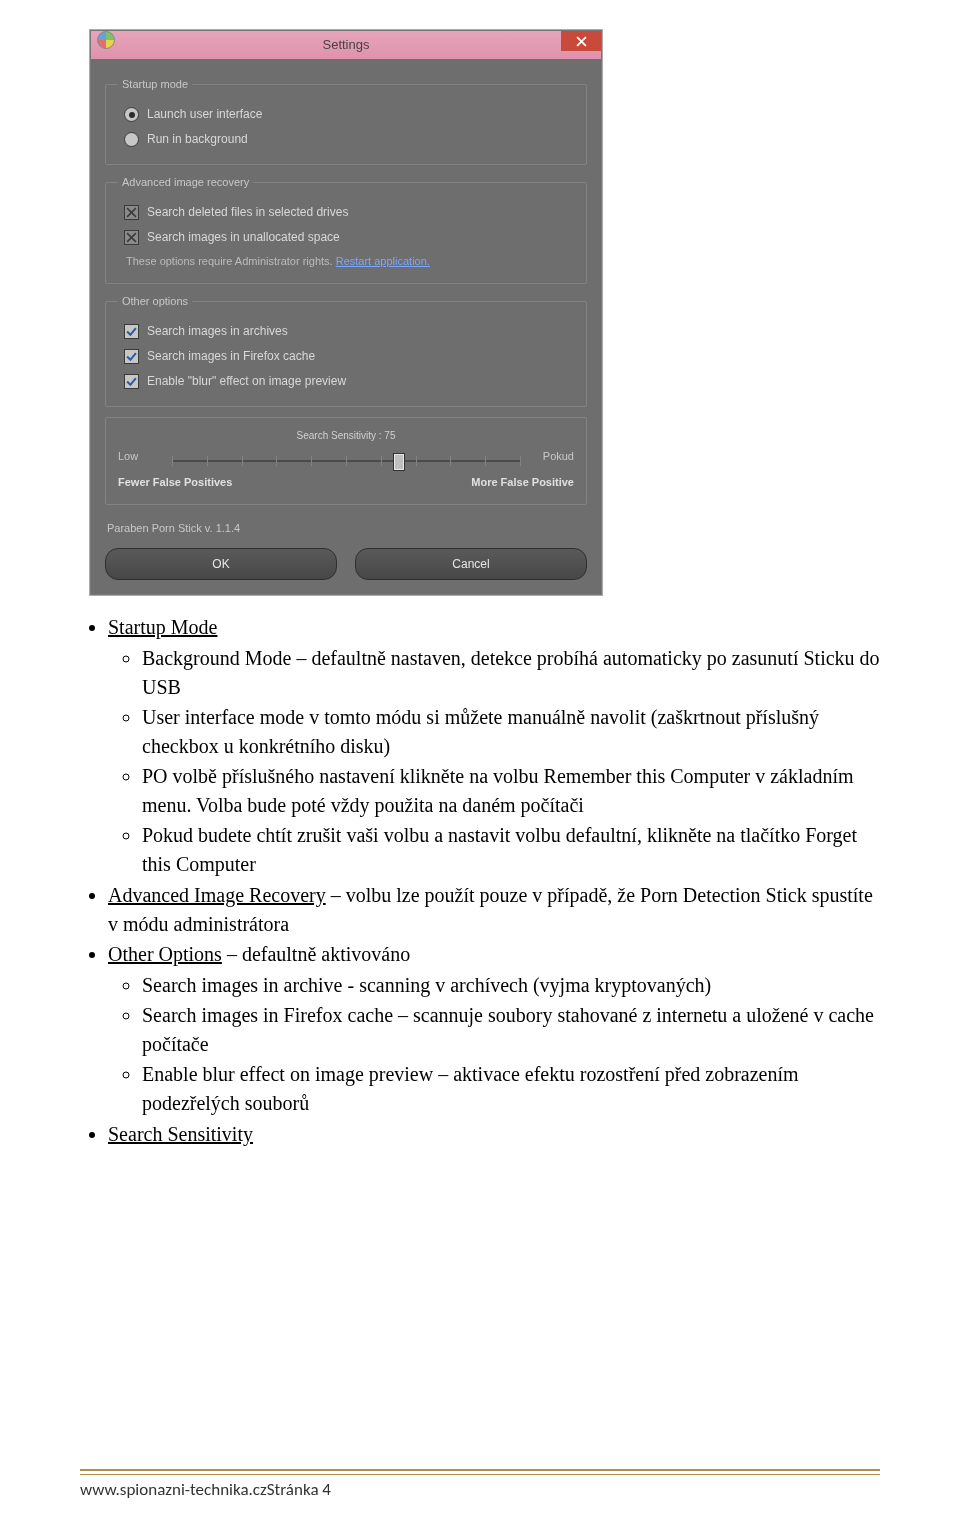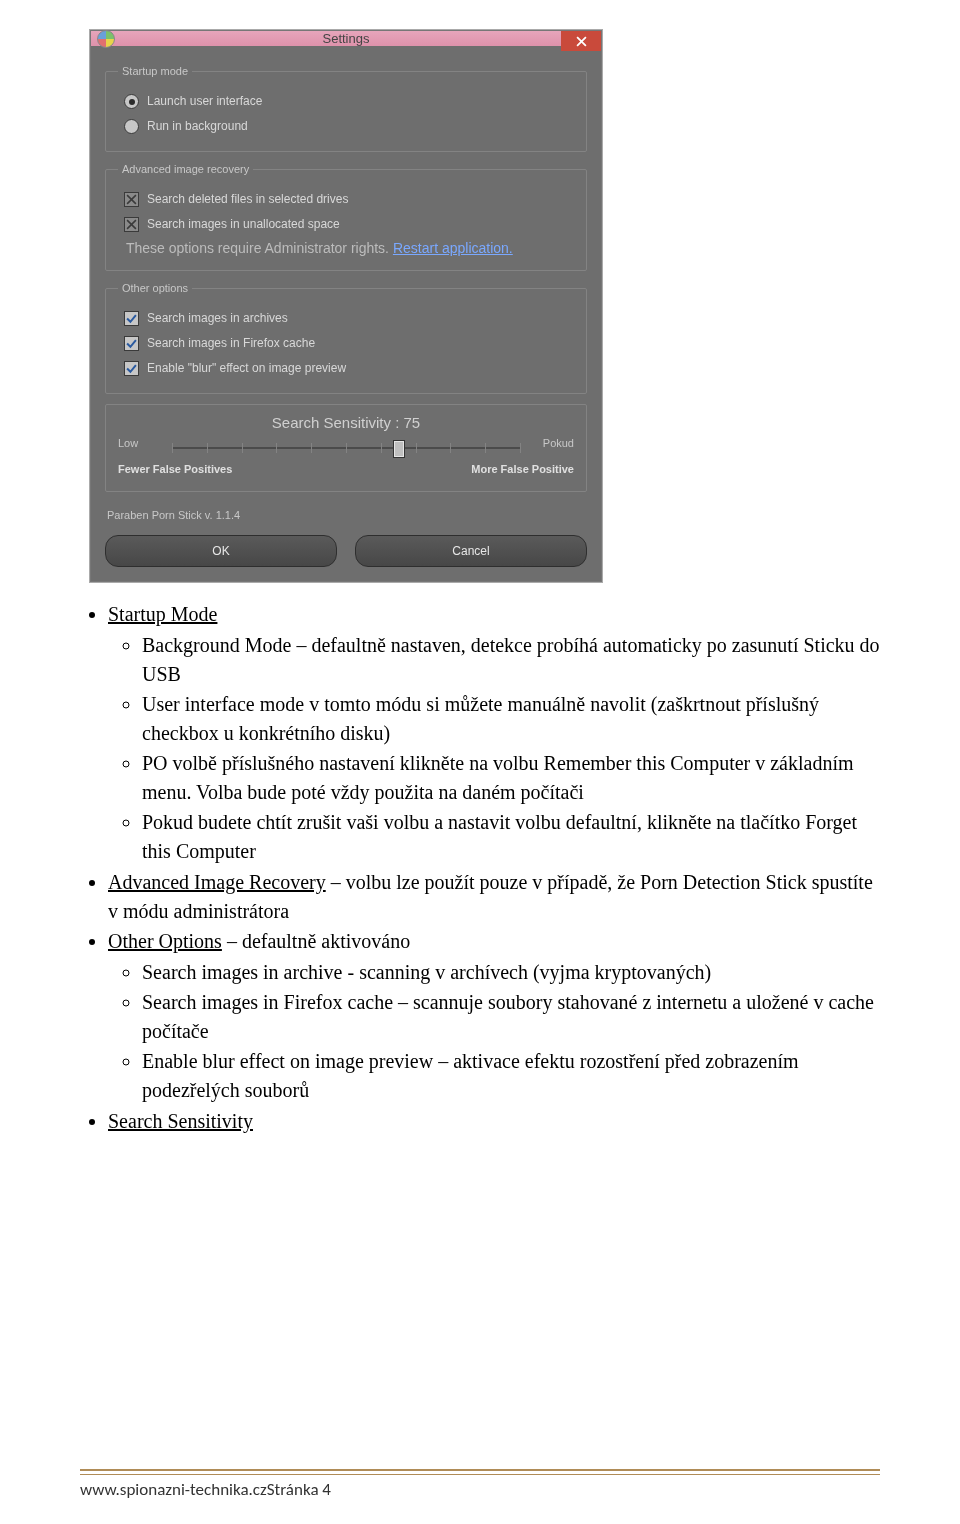--- a/index.html
+++ b/index.html
@@ -6,7 +6,7 @@
   .page{width:960px;min-height:1524px;margin:0 auto;position:relative;box-sizing:border-box;padding:30px 80px 70px 80px}
   
   .window{width:510px;margin:0 0 18px 10px;background:#d98ba6;border:1px solid #777;box-shadow:0 0 0 1px #aaa}
-  .titlebar{height:15px;background:linear-gradient(#e6a5bb,#df92ab);position:relative;display:flex;align-items:center}
+  .titlebar{height:28px;background:linear-gradient(#e6a5bb,#df92ab);position:relative;display:flex;align-items:flex-start}
   .titlebar .appicon{width:16px;height:16px;margin-left:6px;border-radius:50%;background:conic-gradient(#7bc26a 0 90deg,#e8d44a 90deg 180deg,#e07070 180deg 270deg,#6aa0d9 270deg 360deg);border:1px solid #888}
   .titlebar .ttl{position:absolute;left:0;right:0;text-align:center;font:13px/28px "Segoe UI",Verdana,sans-serif;color:#444}
   .titlebar .closebtn{position:absolute;right:0;top:0;width:40px;height:20px;background:#c94a3b;display:flex;align-items:center;justify-content:center}

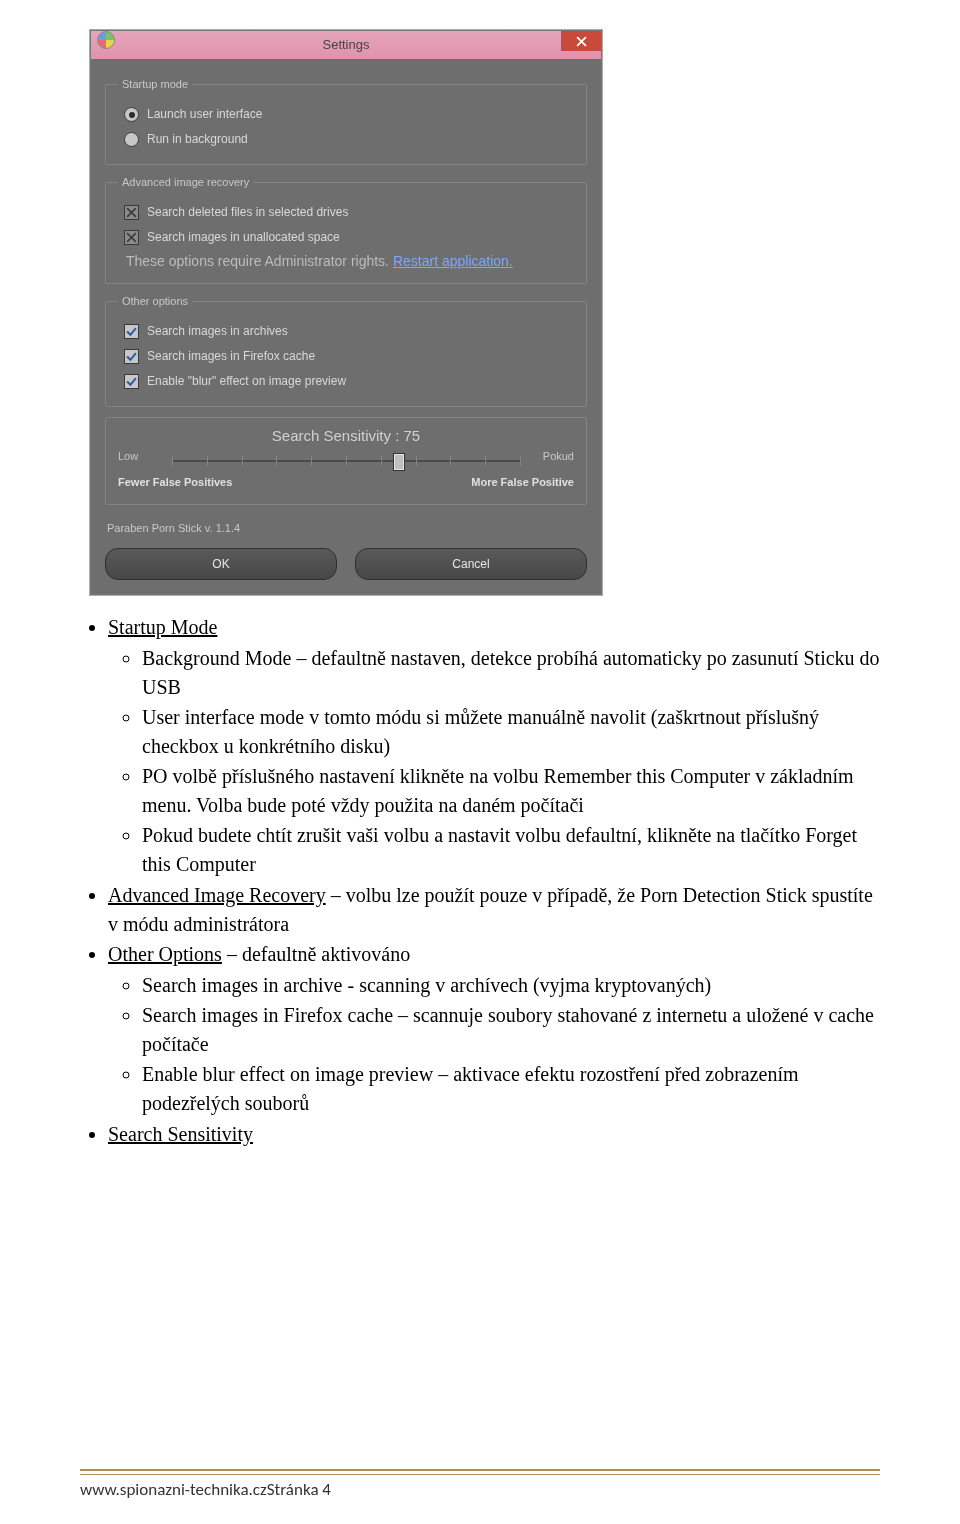--- a/index.html
+++ b/index.html
@@ -21,7 +21,7 @@
   .chk.dim{background:#8a8a8a}
   .chk svg{width:11px;height:11px;display:none}
   .chk.checked svg{display:block}
-  .sublabel{padding:4px 0 2px 8px;font-size:14px;color:#bcbcbc}
+  .sublabel{padding:4px 0 2px 8px;font-size:11px;color:#bcbcbc}
   .linklike{color:#7aa8ff;text-decoration:underline;cursor:pointer}
   .sliderbox{border:1px solid #838383;border-radius:2px;margin:6px 0 10px 0;padding:10px 12px 14px 12px}
   .slider-title{text-align:center;font-size:15px;color:#d0d0d0;margin-bottom:6px}

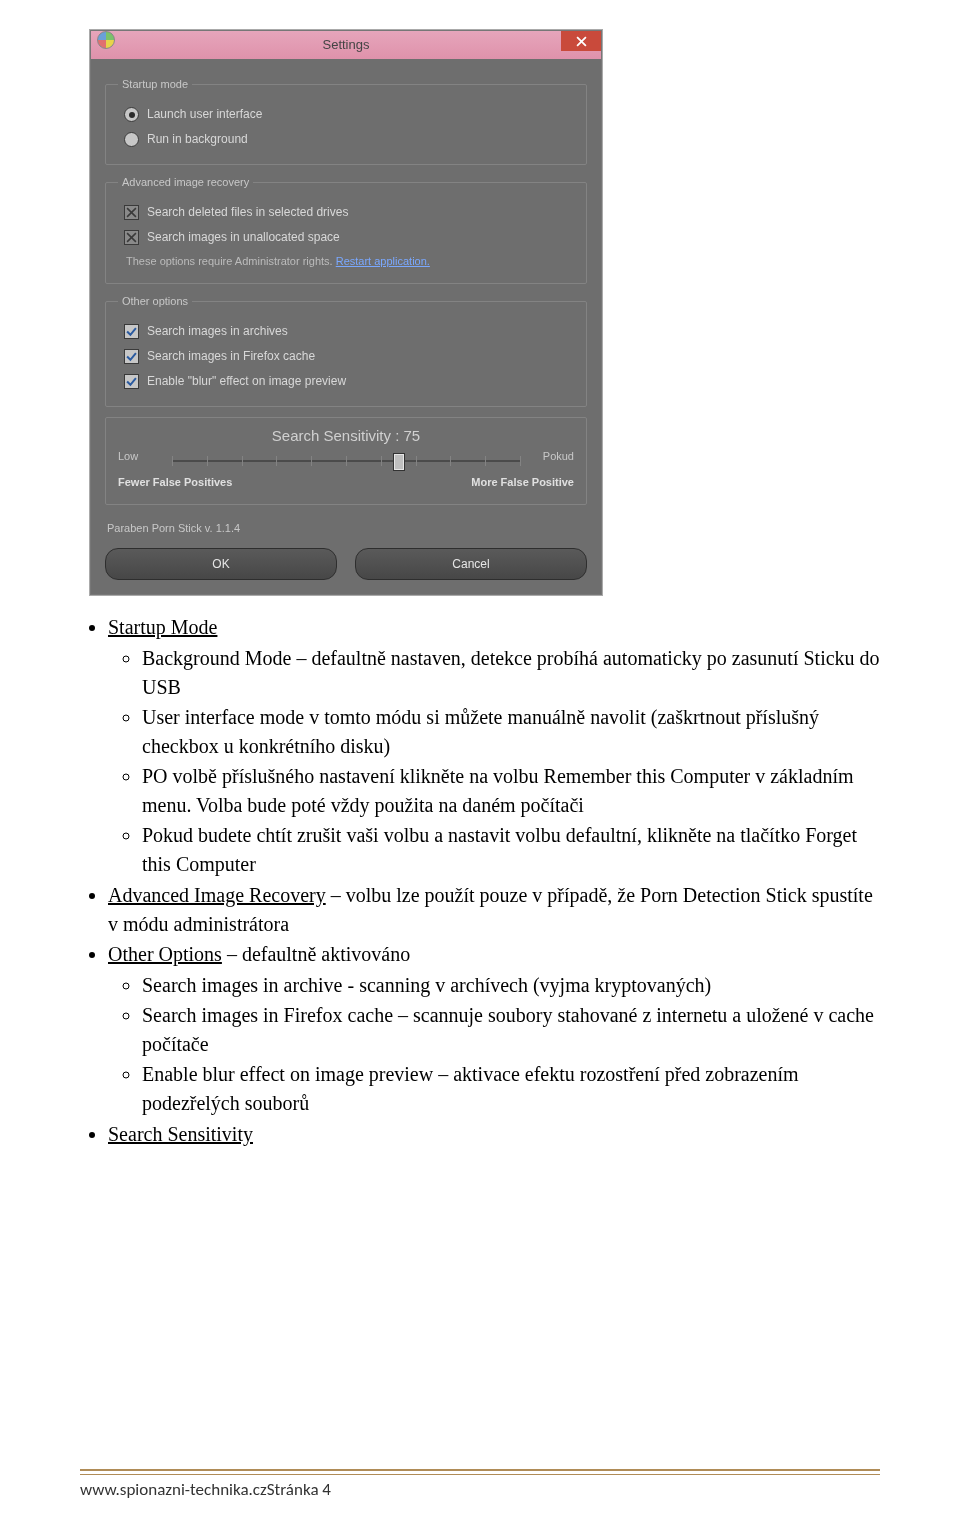--- a/index.html
+++ b/index.html
@@ -24,7 +24,7 @@
   .sublabel{padding:4px 0 2px 8px;font-size:11px;color:#bcbcbc}
   .linklike{color:#7aa8ff;text-decoration:underline;cursor:pointer}
   .sliderbox{border:1px solid #838383;border-radius:2px;margin:6px 0 10px 0;padding:10px 12px 14px 12px}
-  .slider-title{text-align:center;font-size:15px;color:#d0d0d0;margin-bottom:6px}
+  .slider-title{text-align:center;font-size:10px;color:#d0d0d0;margin-bottom:6px}
   .slider-row{display:flex;align-items:flex-start;gap:10px}
   .slider-label{font-size:11px;color:#c8c8c8;width:44px}
   .tr-right{text-align:right}

